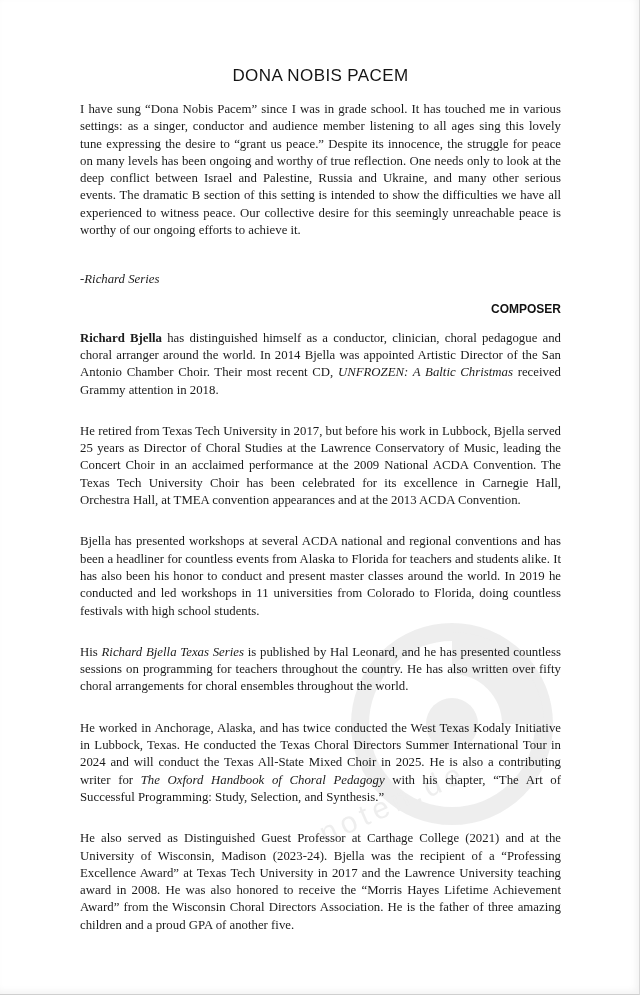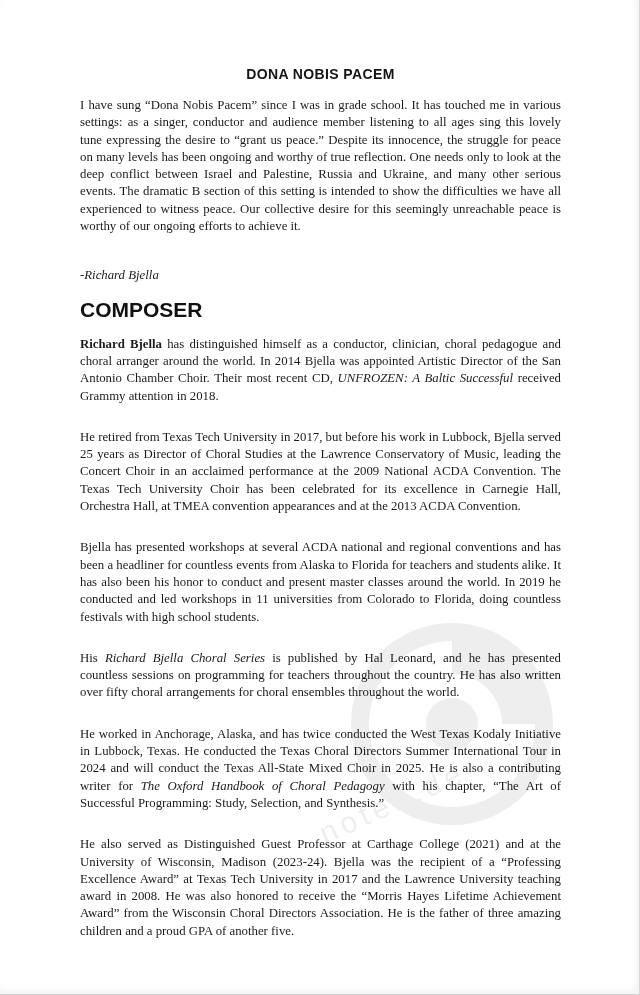--- a/index.html
+++ b/index.html
@@ -28,8 +28,8 @@
   }
   .doc-title {
     font-family: "Liberation Sans", sans-serif;
-    font-weight: bold;
-    font-size: 14px;
+    font-weight: normal;
+    font-size: 17px;
     letter-spacing: 0.4px;
     text-align: center;
     margin: 0 0 15px 0;

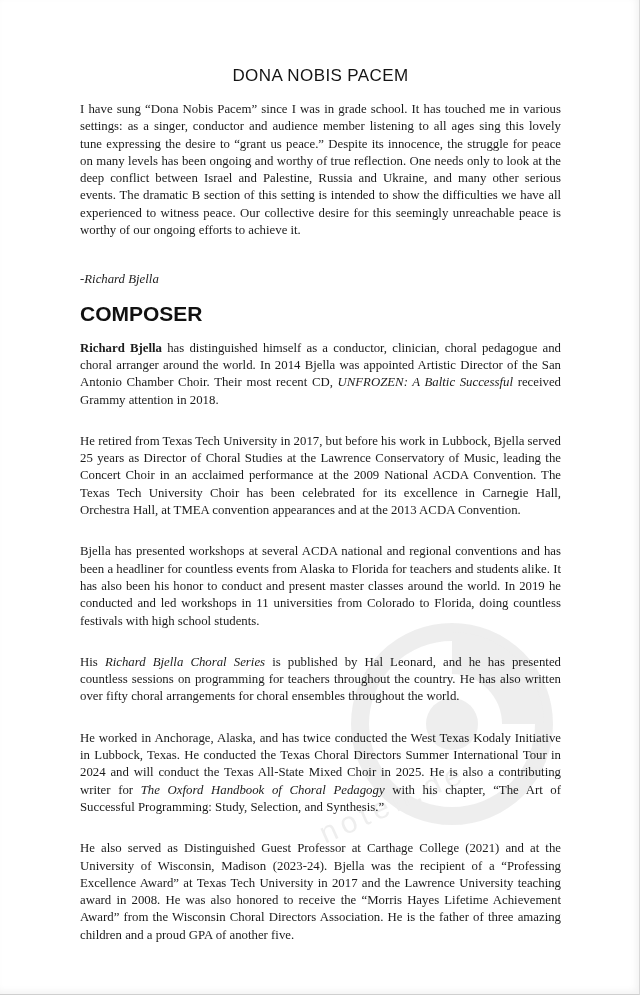--- a/index.html
+++ b/index.html
@@ -90,7 +90,7 @@
 
     <p class="body-para intro"><span>I have sung “Dona Nobis Pacem” since I was in grade school. It has touched me in various settings: as a singer, conductor and audience member listening to all ages sing this lovely tune expressing the desire to “grant us peace.” Despite its innocence, the struggle for peace on many levels has been ongoing and worthy of true reflection. One needs only to look at the deep conflict between Israel and Palestine, Russia and Ukraine, and many other serious events. The dramatic B section of this setting is intended to show the difficulties we have all experienced to witness peace. Our collective desire for this seemingly unreachable peace is worthy of our ongoing efforts to achieve it.</span></p>
 
-    <p class="signature">-Richard Bjella</p>
+    <p class="signature">-Richard Series</p>
 
     <h2 class="section-heading">COMPOSER</h2>
 

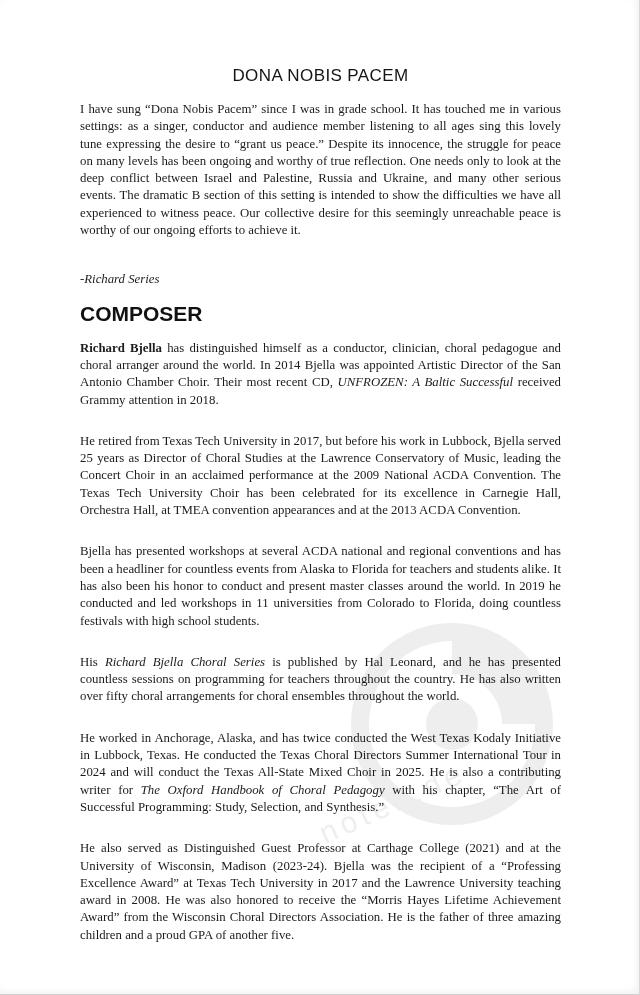--- a/index.html
+++ b/index.html
@@ -51,8 +51,8 @@
   .section-heading {
     font-family: "Liberation Sans", sans-serif;
     font-weight: bold;
-    font-size: 21px;
-    text-align: left;
+    font-size: 12px;
+    text-align: right;
     margin: 0 0 14px 0;
     color: #111111;
   }

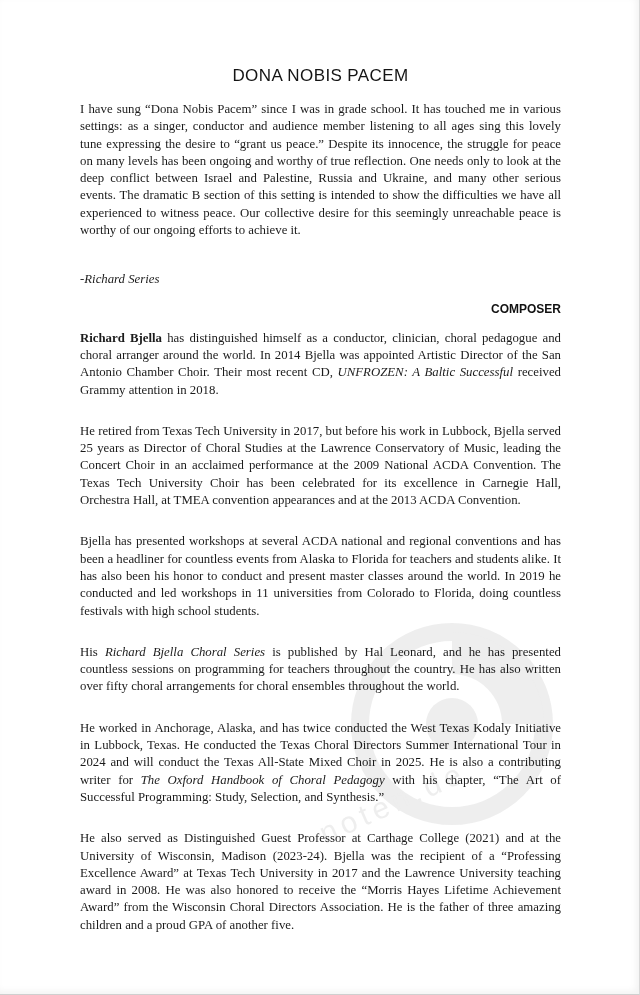--- a/index.html
+++ b/index.html
@@ -95,7 +95,7 @@
     <h2 class="section-heading">COMPOSER</h2>
 
     <div>
-        <p class="body-para"><span class="b">Richard Bjella</span><span> has distinguished himself as a conductor, clinician, choral pedagogue and choral arranger around the world. In 2014 Bjella was appointed Artistic Director of the San Antonio Chamber Choir. Their most recent CD, </span><span class="i">UNFROZEN: A Baltic Successful</span><span> received Grammy attention in 2018.</span></p>
+        <p class="body-para"><span class="b">Richard Bjella</span><span> has distinguished himself as a conductor, clinician, choral pedagogue and choral arranger around the world. In 2014 Bjella was appointed Artistic Director of the San Antonio Chamber Choir. Their most recent CD, </span><span class="i">UNFROZEN: A Baltic Christmas</span><span> received Grammy attention in 2018.</span></p>
         <p class="body-para"><span>He retired from Texas Tech University in 2017, but before his work in Lubbock, Bjella served 25 years as Director of Choral Studies at the Lawrence Conservatory of Music, leading the Concert Choir in an acclaimed performance at the 2009 National ACDA Convention. The Texas Tech University Choir has been celebrated for its excellence in Carnegie Hall, Orchestra Hall, at TMEA convention appearances and at the 2013 ACDA Convention.</span></p>
         <p class="body-para"><span>Bjella has presented workshops at several ACDA national and regional conventions and has been a headliner for countless events from Alaska to Florida for teachers and students alike. It has also been his honor to conduct and present master classes around the world. In 2019 he conducted and led workshops in 11 universities from Colorado to Florida, doing countless festivals with high school students.</span></p>
         <p class="body-para"><span>His </span><span class="i">Richard Bjella Choral Series</span><span> is published by Hal Leonard, and he has presented countless sessions on programming for teachers throughout the country. He has also written over fifty choral arrangements for choral ensembles throughout the world.</span></p>

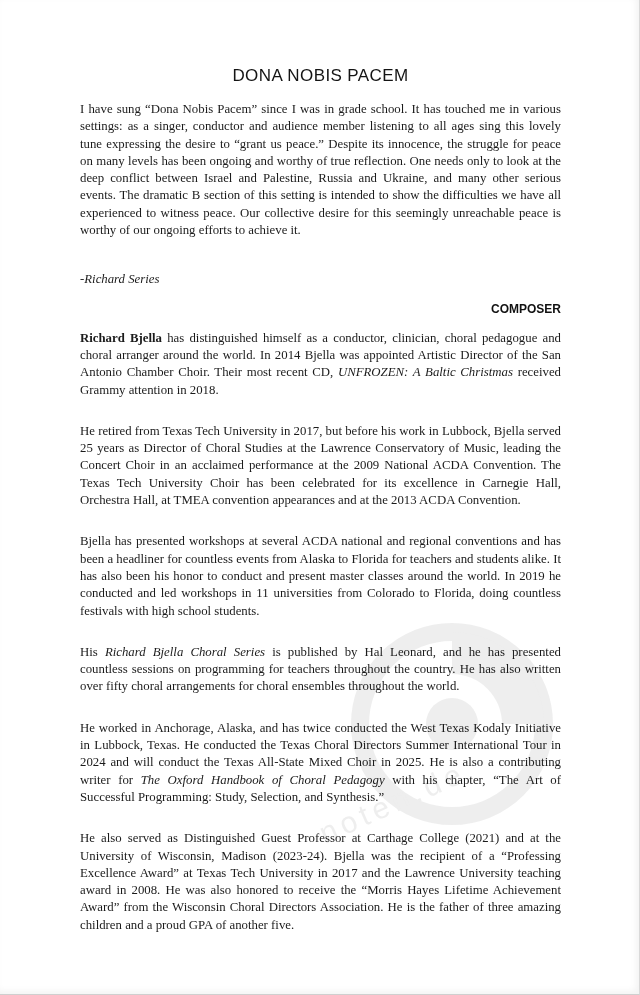--- a/index.html
+++ b/index.html
@@ -98,7 +98,7 @@
         <p class="body-para"><span class="b">Richard Bjella</span><span> has distinguished himself as a conductor, clinician, choral pedagogue and choral arranger around the world. In 2014 Bjella was appointed Artistic Director of the San Antonio Chamber Choir. Their most recent CD, </span><span class="i">UNFROZEN: A Baltic Christmas</span><span> received Grammy attention in 2018.</span></p>
         <p class="body-para"><span>He retired from Texas Tech University in 2017, but before his work in Lubbock, Bjella served 25 years as Director of Choral Studies at the Lawrence Conservatory of Music, leading the Concert Choir in an acclaimed performance at the 2009 National ACDA Convention. The Texas Tech University Choir has been celebrated for its excellence in Carnegie Hall, Orchestra Hall, at TMEA convention appearances and at the 2013 ACDA Convention.</span></p>
         <p class="body-para"><span>Bjella has presented workshops at several ACDA national and regional conventions and has been a headliner for countless events from Alaska to Florida for teachers and students alike. It has also been his honor to conduct and present master classes around the world. In 2019 he conducted and led workshops in 11 universities from Colorado to Florida, doing countless festivals with high school students.</span></p>
-        <p class="body-para"><span>His </span><span class="i">Richard Bjella Choral Series</span><span> is published by Hal Leonard, and he has presented countless sessions on programming for teachers throughout the country. He has also written over fifty choral arrangements for choral ensembles throughout the world.</span></p>
+        <p class="body-para"><span>His </span><span class="i">Richard Bjella Texas Series</span><span> is published by Hal Leonard, and he has presented countless sessions on programming for teachers throughout the country. He has also written over fifty choral arrangements for choral ensembles throughout the world.</span></p>
         <p class="body-para"><span>He worked in Anchorage, Alaska, and has twice conducted the West Texas Kodaly Initiative in Lubbock, Texas. He conducted the Texas Choral Directors Summer International Tour in 2024 and will conduct the Texas All-State Mixed Choir in 2025. He is also a contributing writer for </span><span class="i">The Oxford Handbook of Choral Pedagogy</span><span> with his chapter, “The Art of Successful Programming: Study, Selection, and Synthesis.”</span></p>
         <p class="body-para"><span>He also served as Distinguished Guest Professor at Carthage College (2021) and at the University of Wisconsin, Madison (2023-24). Bjella was the recipient of a “Professing Excellence Award” at Texas Tech University in 2017 and the Lawrence University teaching award in 2008. He was also honored to receive the “Morris Hayes Lifetime Achievement Award” from the Wisconsin Choral Directors Association. He is the father of three amazing children and a proud GPA of another five.</span></p>
       </div>

